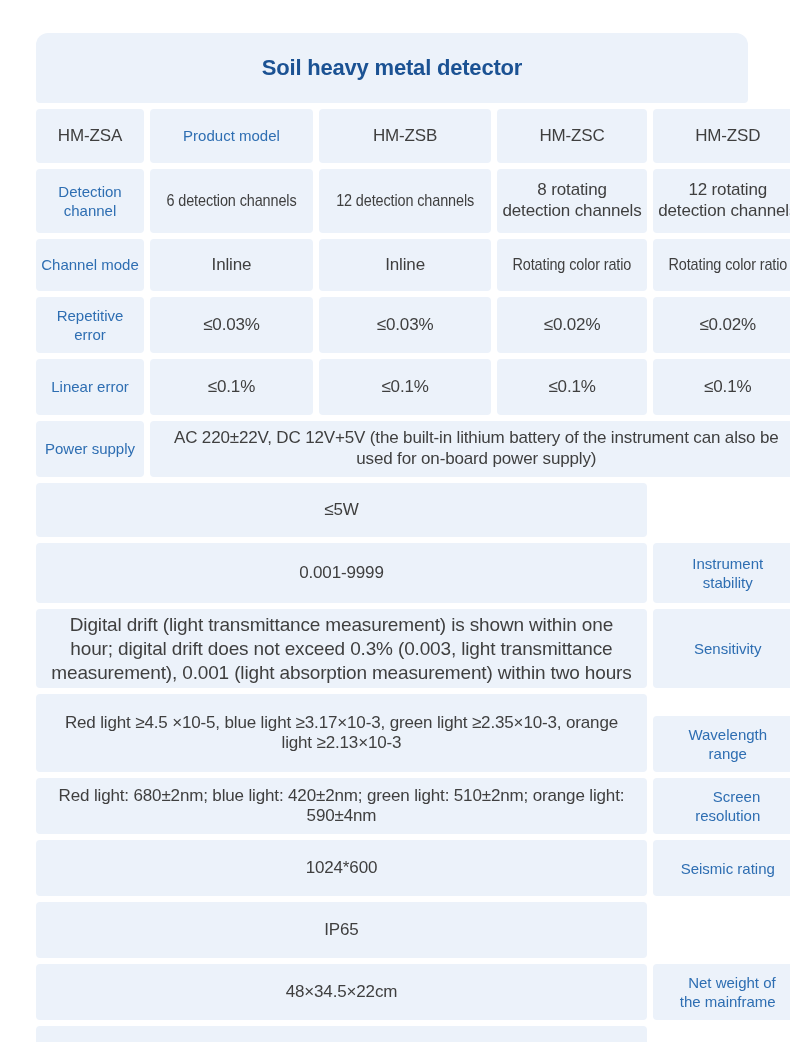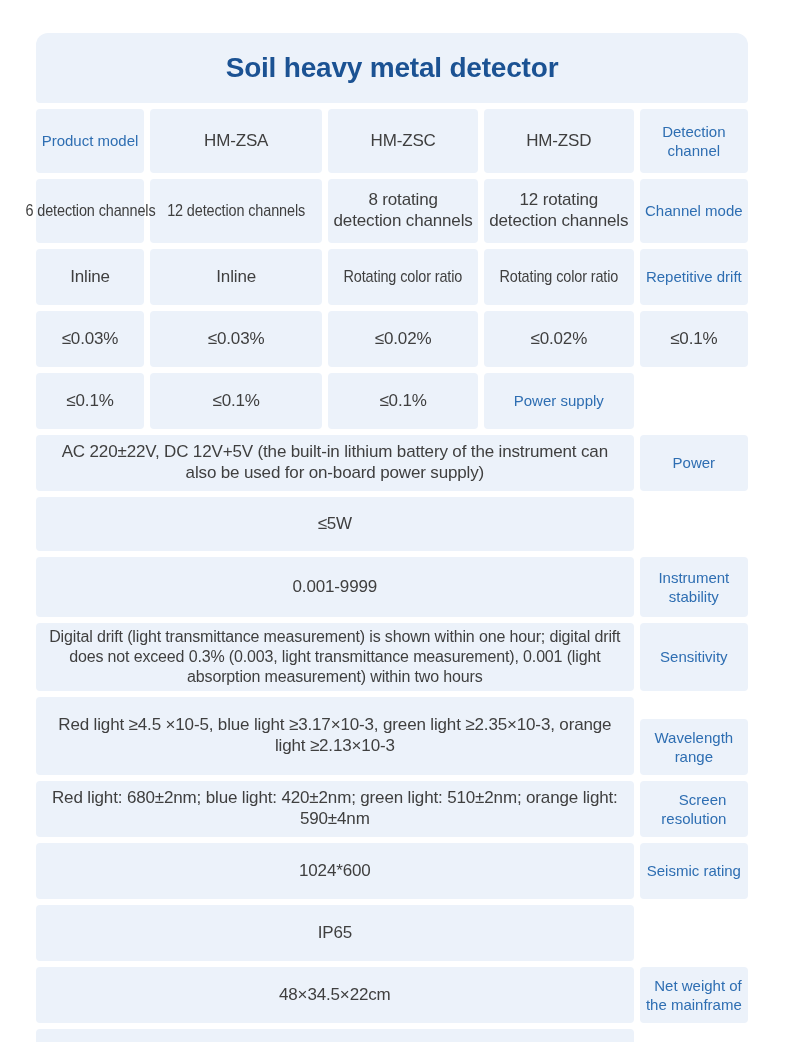--- a/index.html
+++ b/index.html
@@ -24,7 +24,7 @@
     display:flex;align-items:center;justify-content:center;
   }
   .title-bar span{
-    font-size:28px;font-weight:bold;color:var(--title-text);
+    font-size:22px;font-weight:bold;color:var(--title-text);
     letter-spacing:-0.2px;
   }
   .grid{

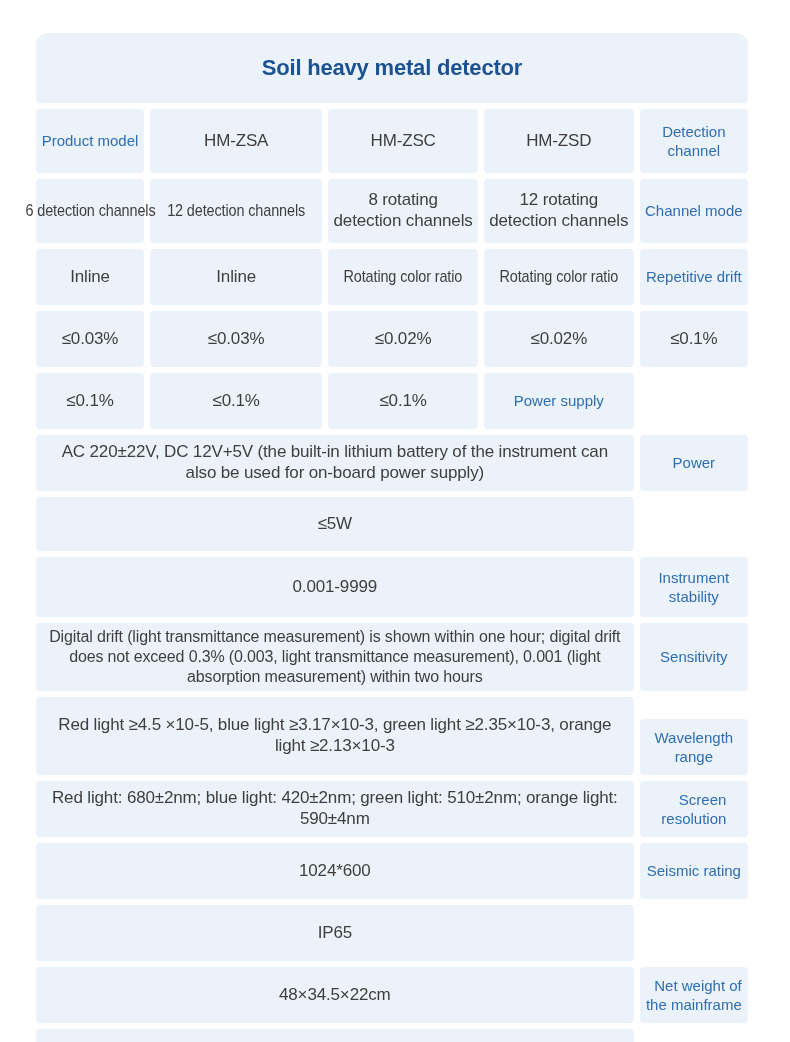--- a/index.html
+++ b/index.html
@@ -66,11 +66,11 @@
       <span>Soil heavy metal detector</span>
     </div>
     <div class="grid">
+        <div class="cell value-cell" style="min-height: 54px;">
+          <span>HM-ZSA</span>
+        </div>
         <div class="cell label-cell" style="min-height: 54px;">
           <span>Product model</span>
-        </div>
-        <div class="cell value-cell" style="min-height: 54px;">
-          <span>HM-ZSA</span>
         </div>
         <div class="cell value-cell" style="min-height: 54px;">
           <span>HM-ZSC</span>

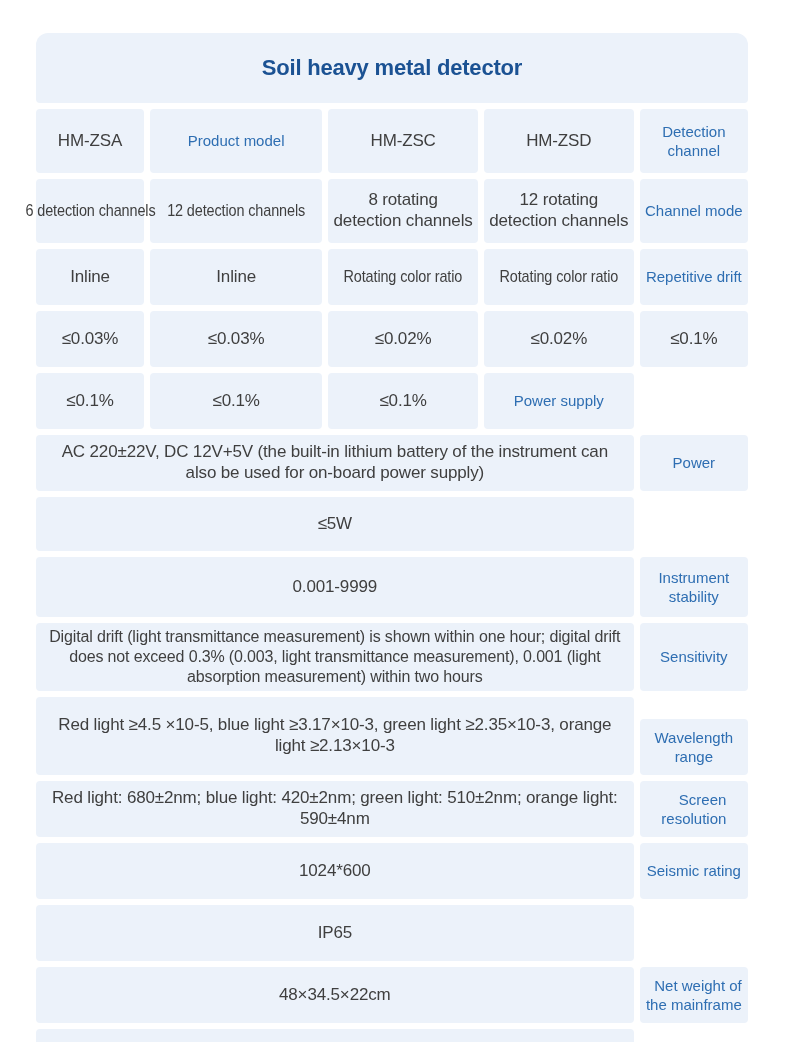--- a/index.html
+++ b/index.html
@@ -73,6 +73,9 @@
           <span>Product model</span>
         </div>
         <div class="cell value-cell" style="min-height: 54px;">
+          <span>HM-ZSB</span>
+        </div>
+        <div class="cell value-cell" style="min-height: 54px;">
           <span>HM-ZSC</span>
         </div>
         <div class="cell value-cell" style="min-height: 54px;">

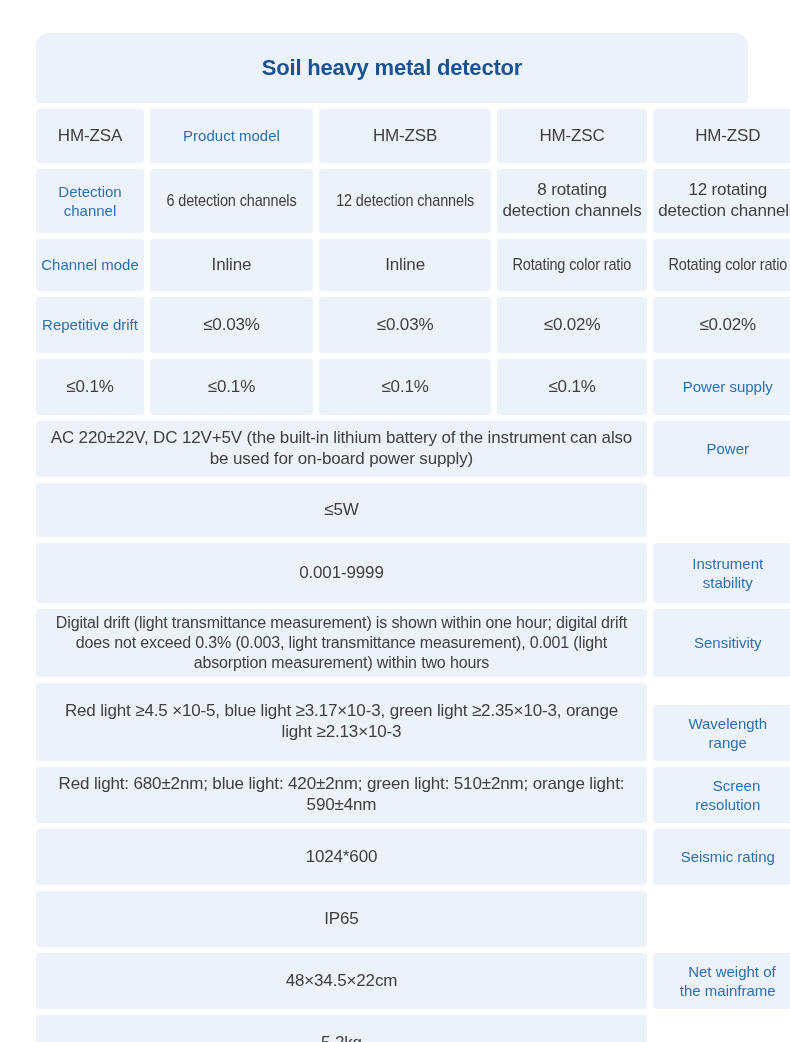--- a/index.html
+++ b/index.html
@@ -113,7 +113,7 @@
           <span class="condensed">Rotating color ratio</span>
         </div>
         <div class="cell label-cell" style="min-height: 56px;">
-          <span>Repetitive drift</span>
+          <span>Repetitive error</span>
         </div>
         <div class="cell value-cell" style="min-height: 56px;">
           <span>≤0.03%</span>

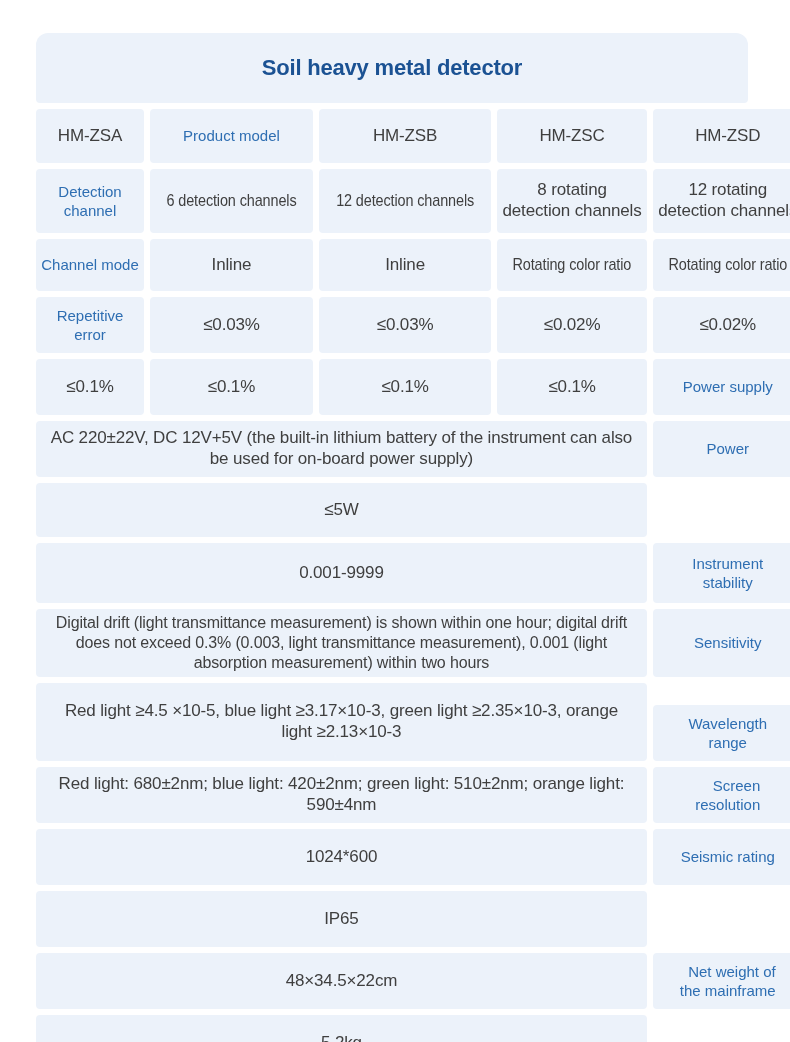--- a/index.html
+++ b/index.html
@@ -127,6 +127,9 @@
         <div class="cell value-cell" style="min-height: 56px;">
           <span>≤0.02%</span>
         </div>
+        <div class="cell label-cell" style="min-height: 56px;">
+          <span>Linear error</span>
+        </div>
         <div class="cell value-cell" style="min-height: 56px;">
           <span>≤0.1%</span>
         </div>

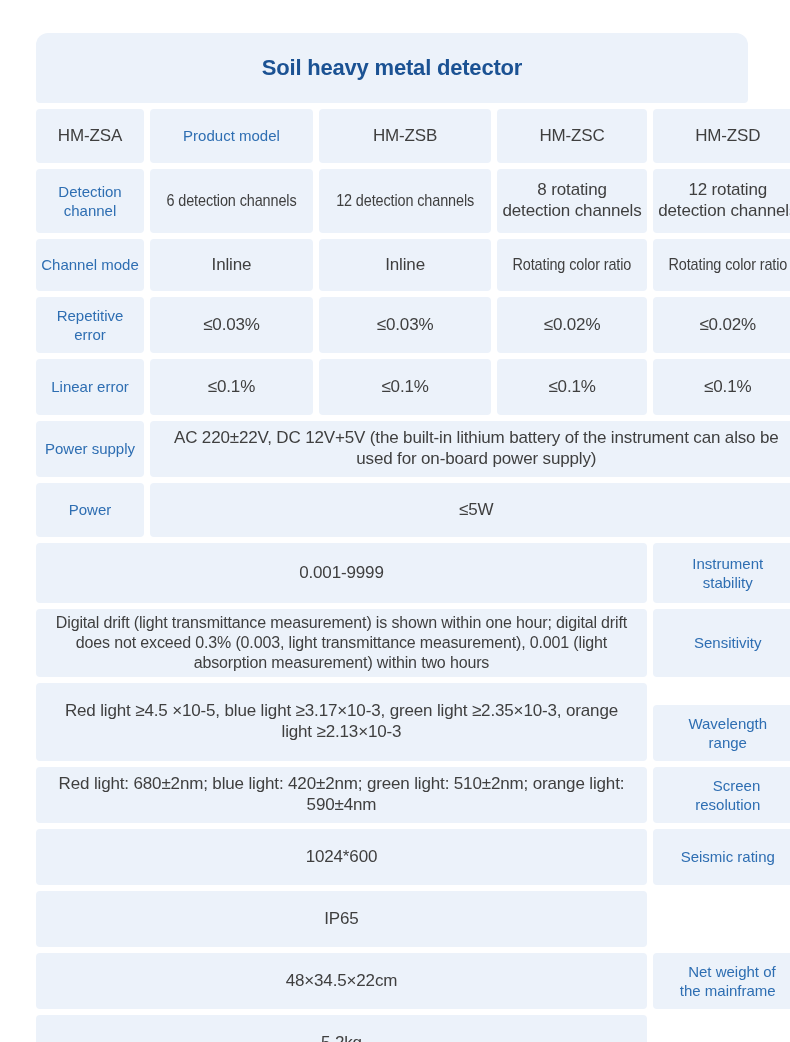--- a/index.html
+++ b/index.html
@@ -148,9 +148,6 @@
         <div class="cell value-cell span4" style="min-height: 56px;">
           <span>AC 220±22V, DC 12V+5V (the built-in lithium battery of the instrument can also be used for on-board power supply)</span>
         </div>
-        <div class="cell label-cell" style="min-height: 54px;">
-          <span>Power</span>
-        </div>
         <div class="cell value-cell span4" style="min-height: 54px;">
           <span>≤5W</span>
         </div>

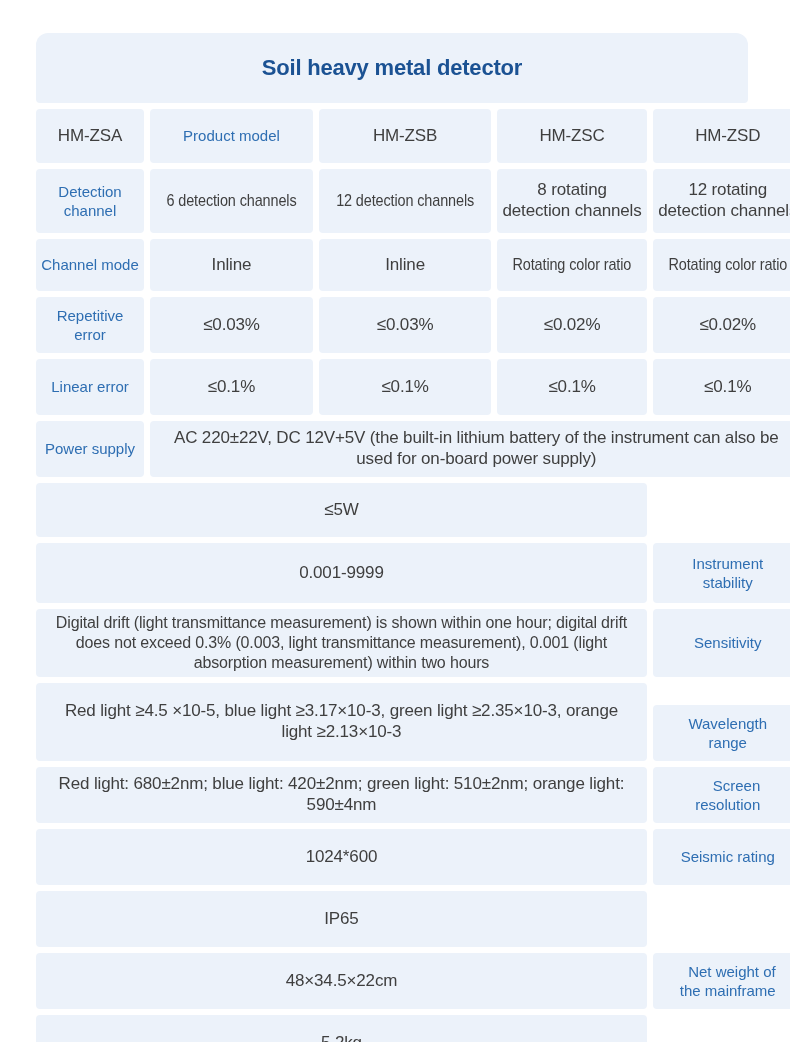--- a/index.html
+++ b/index.html
@@ -55,7 +55,7 @@
     white-space:nowrap;
     transform:scaleX(0.85);
   }
-  .value-cell span.long{font-size:16px;line-height:1.25;}
+  .value-cell span.long{font-size:19px;line-height:1.25;}
 </style>
 </head>
 <body>

